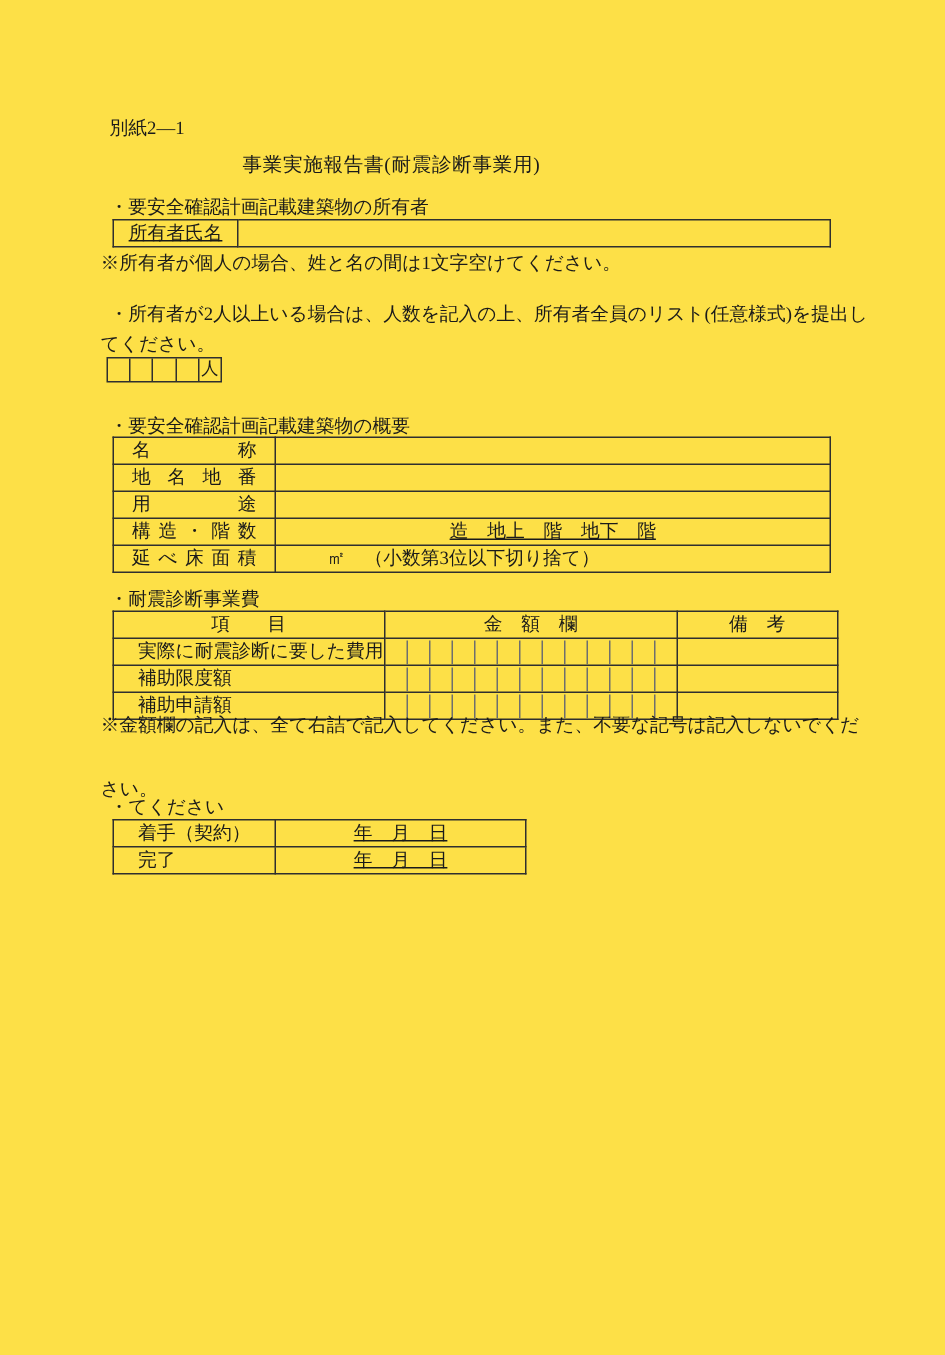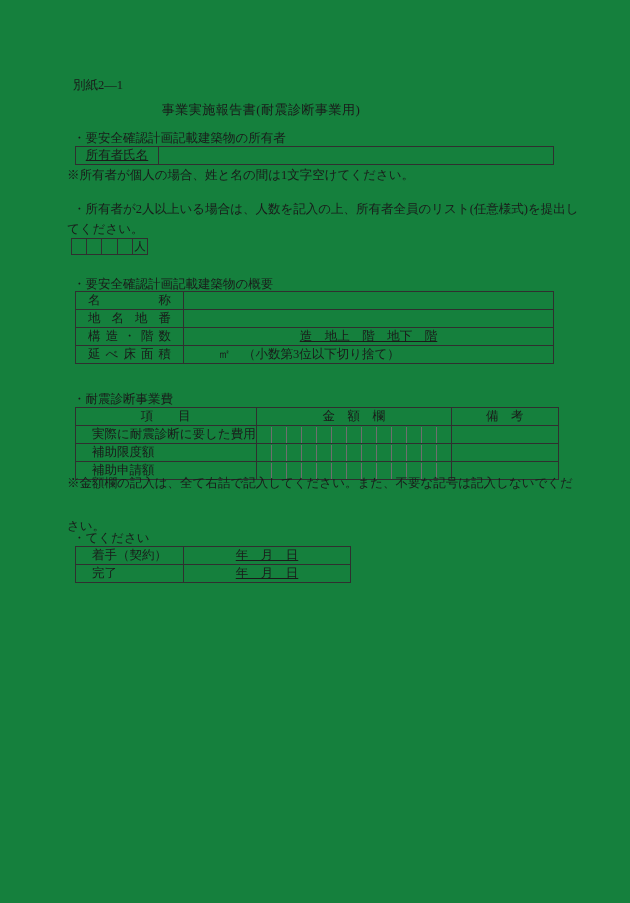--- a/index.html
+++ b/index.html
@@ -7,7 +7,7 @@
     position:relative;
     width:630px;height:903px;
     margin:0 auto;
-    background:#15803d;
+    background:#fde047;
     font-family:"Liberation Serif", serif;
     color:#1a1a1a;
     font-size:12.5px;

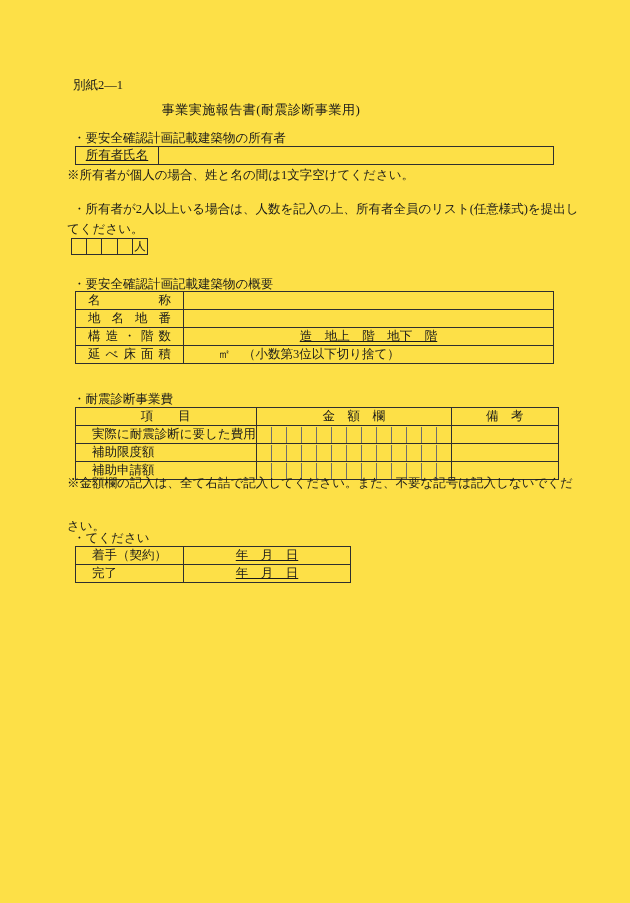--- a/index.html
+++ b/index.html
@@ -120,6 +120,10 @@
       <td></td>
     </tr>
     <tr>
+      <td class="jlabel">用途</td>
+      <td></td>
+    </tr>
+    <tr>
       <td class="jlabel">構造・階数</td>
       <td class="center">造　地上　階　地下　階</td>
     </tr>

